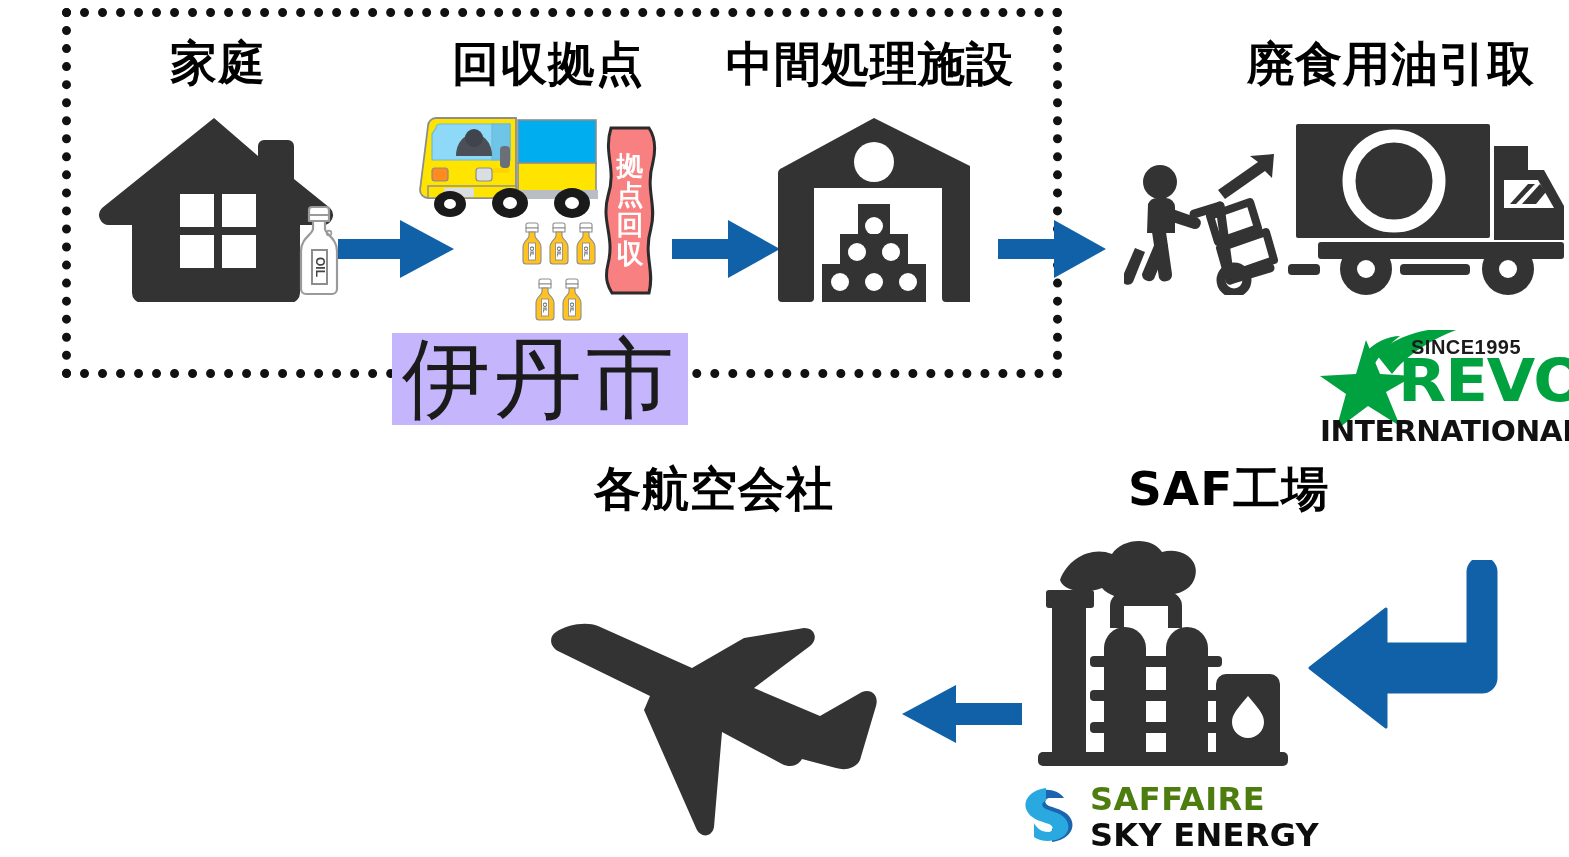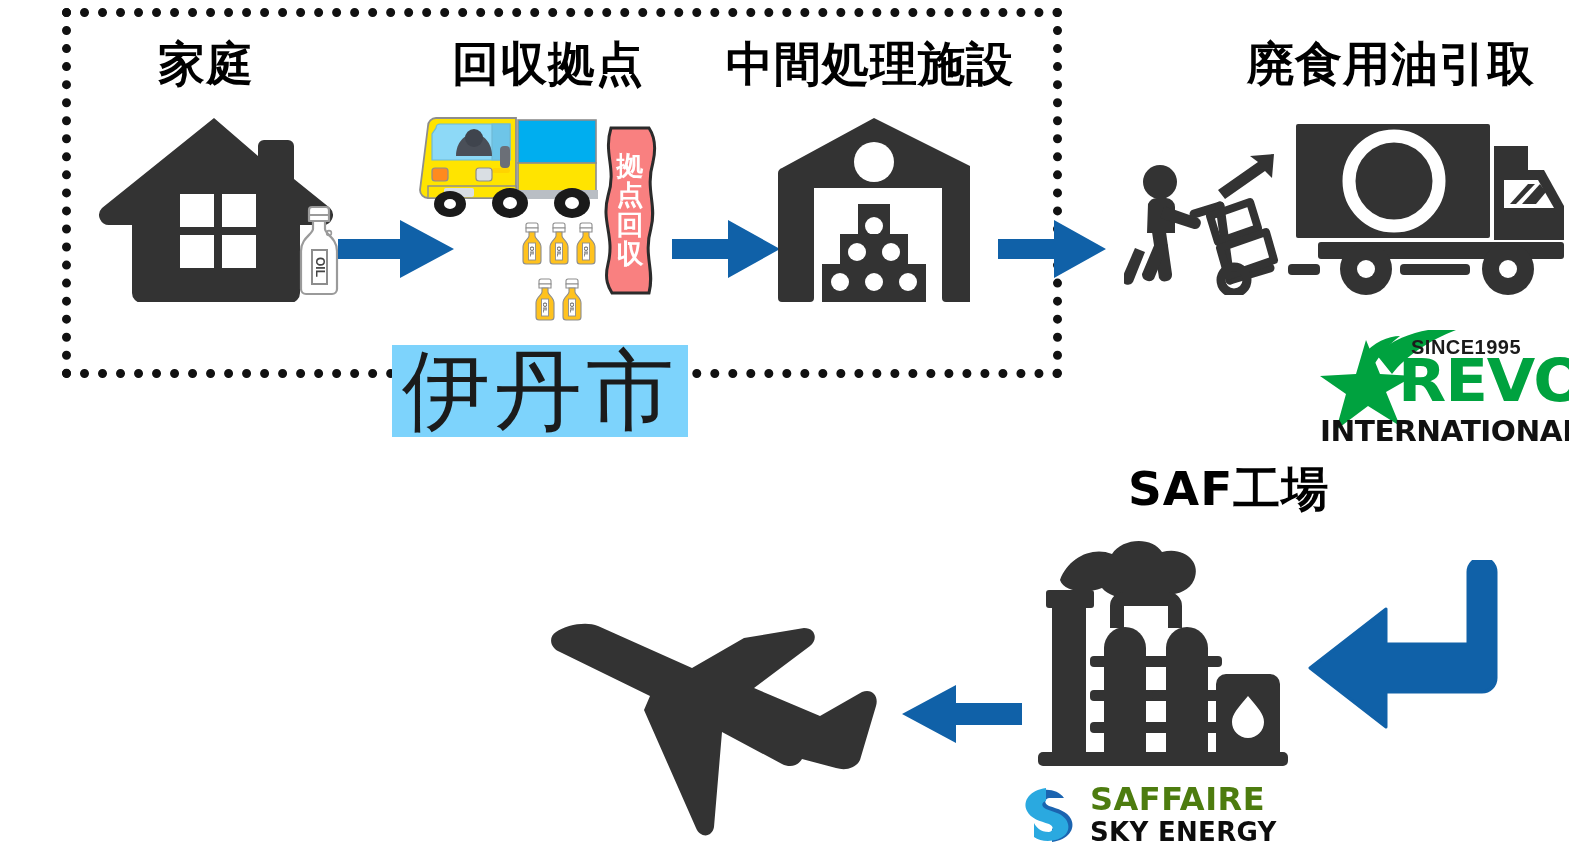--- a/index.html
+++ b/index.html
@@ -36,7 +36,7 @@
     line-height:1;
     font-family:"DejaVu Sans","Liberation Sans",sans-serif;
   }
-  .hd-home{left:158px; top:40px;}
+  .hd-home{left:170px; top:40px;font-family:Liberation Serif, serif;}
   .hd-collect{left:452px; top:40px;}
   .hd-facility{left:726px; top:40px;}
   .hd-pickup{left:1247px; top:40px;text-align:right;}

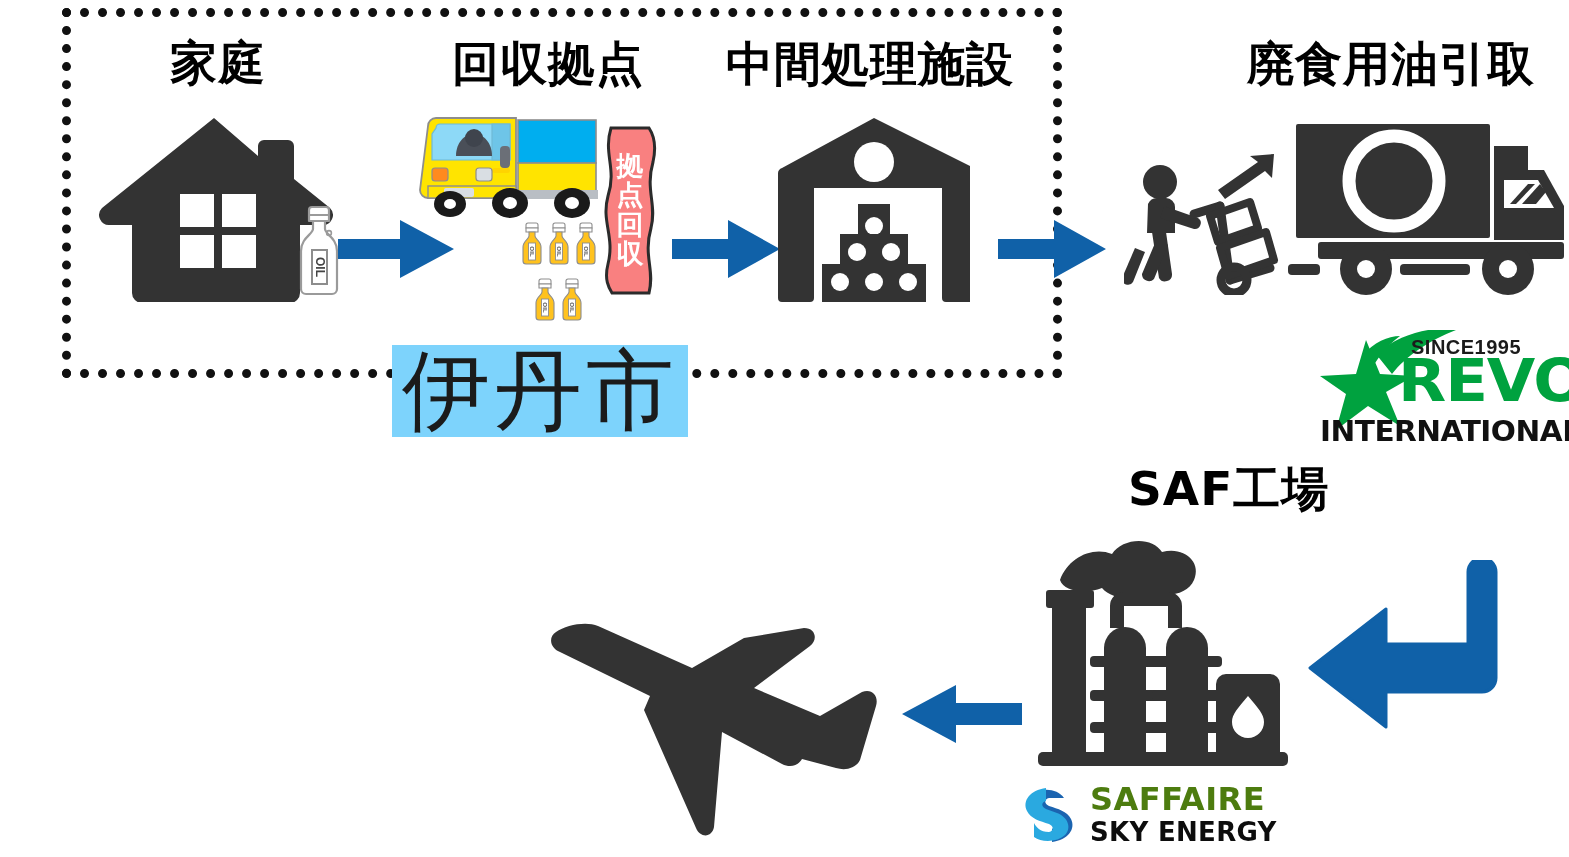--- a/index.html
+++ b/index.html
@@ -53,9 +53,8 @@
     white-space:nowrap;
     line-height:1;
     font-family:"DejaVu Sans","Liberation Sans",sans-serif;
-    background:#7dd3fc;
+    background:#c4b5fd;
     padding:2px 10px;
-    margin-top:12px;
   }
 
   

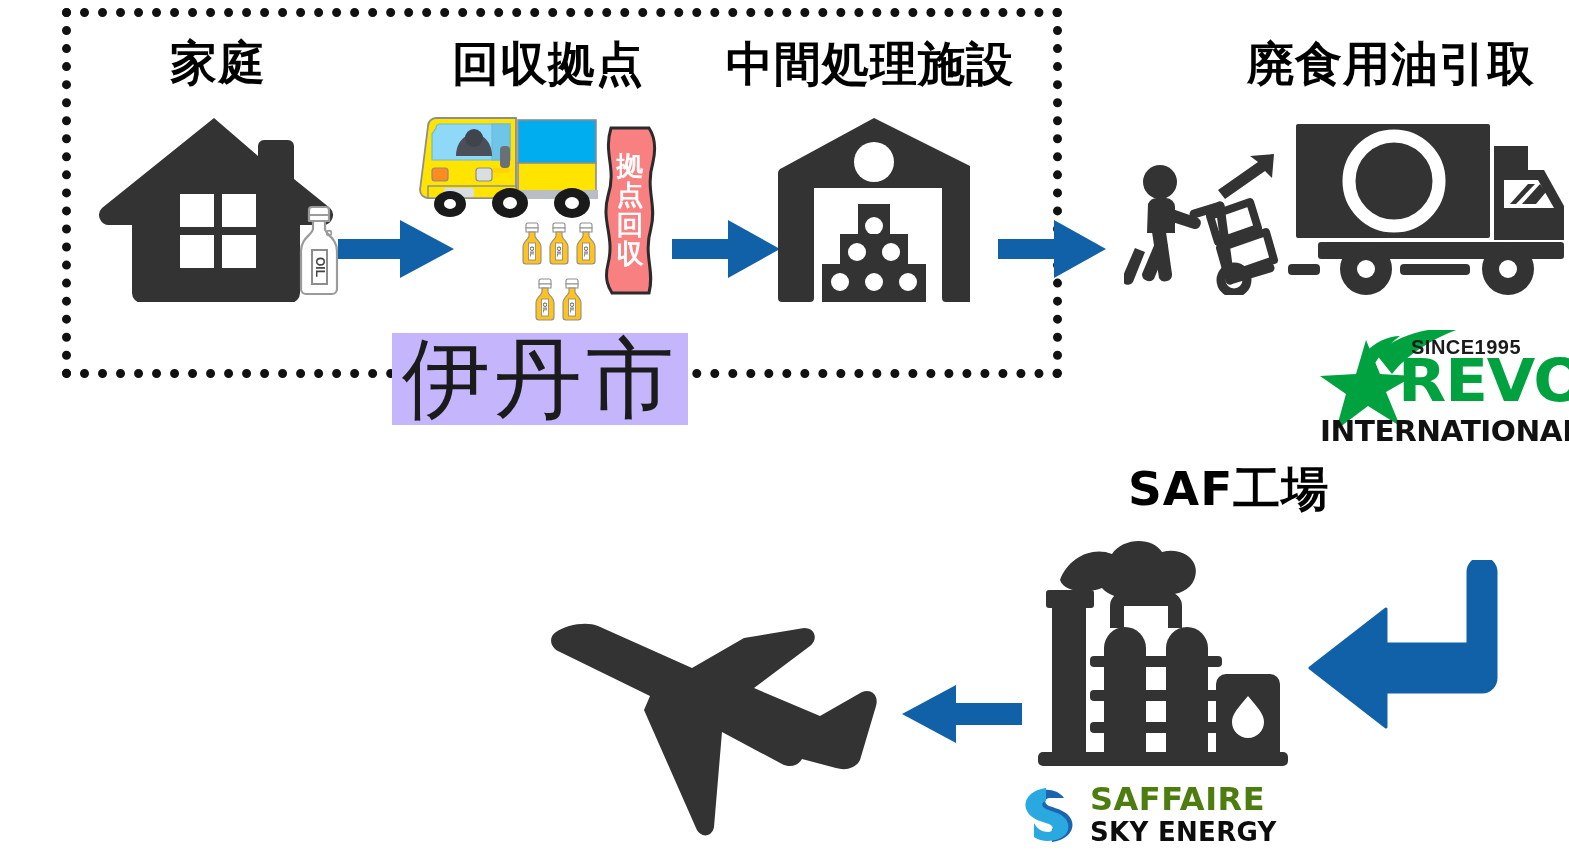--- a/index.html
+++ b/index.html
@@ -134,6 +134,7 @@
   <div class="abs hd hd-facility">中間処理施設</div>
   <div class="abs hd hd-collect">回収拠点</div>
   <div class="abs hd hd-pickup">廃食用油引取</div>
+  <div class="abs hd hd-airlines">各航空会社</div>
   <div class="abs hd hd-saf">SAF工場</div>
 
   <div class="abs icon" style="left:96px;top:112px;width:240px;height:190px;">

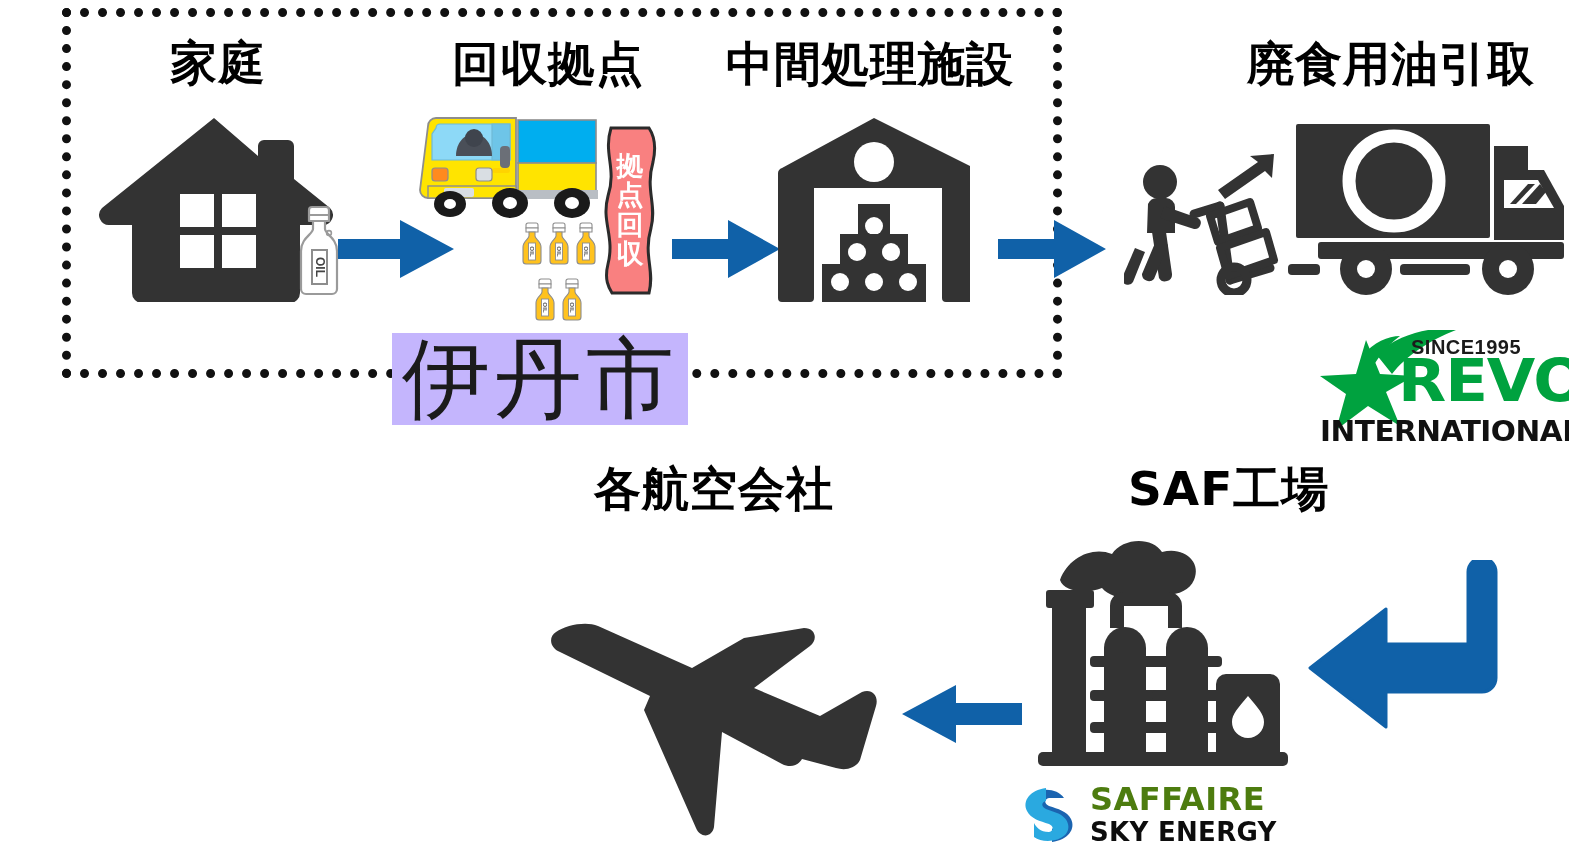--- a/index.html
+++ b/index.html
@@ -118,7 +118,7 @@
   }
   .saf-sub{
     position:absolute; left:72px; top:36px;
-    font-size:26px; font-weight:700; color:#0d0d0d;
+    font-size:32px; font-weight:700; color:#0d0d0d;
     letter-spacing:.3px; line-height:1; white-space:nowrap;
     font-family:"DejaVu Sans","Liberation Sans",sans-serif;
   }

